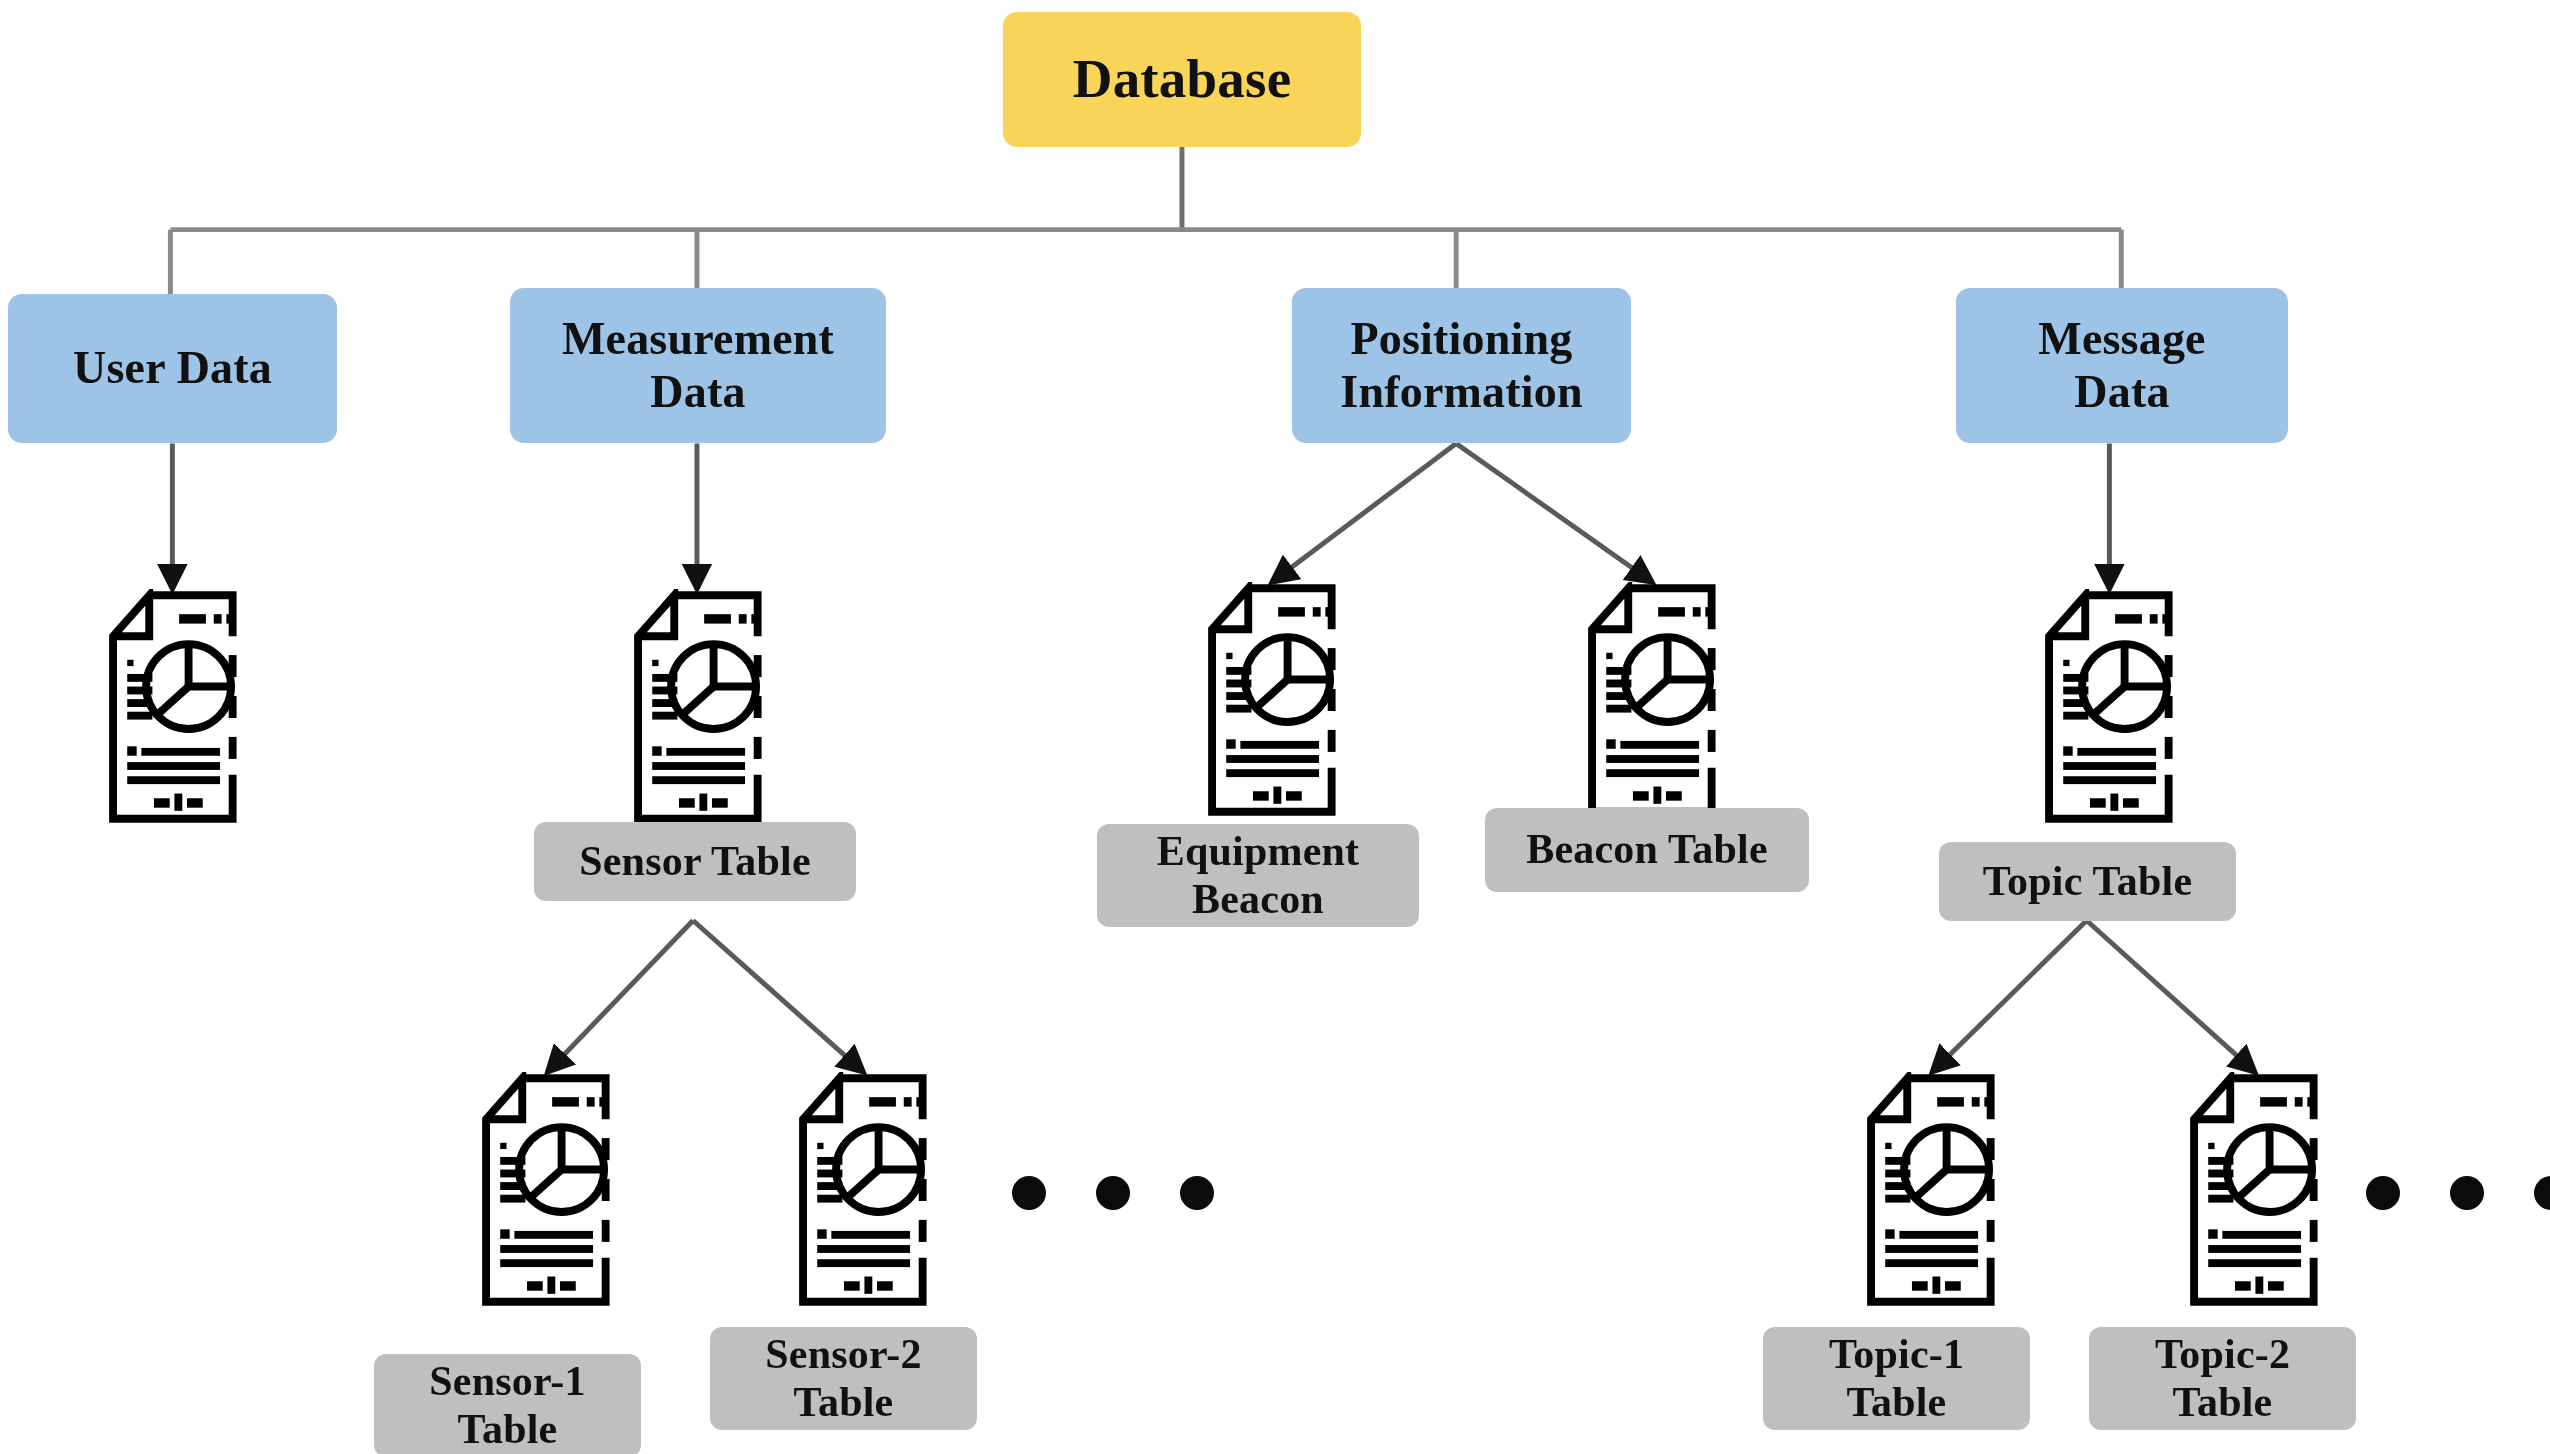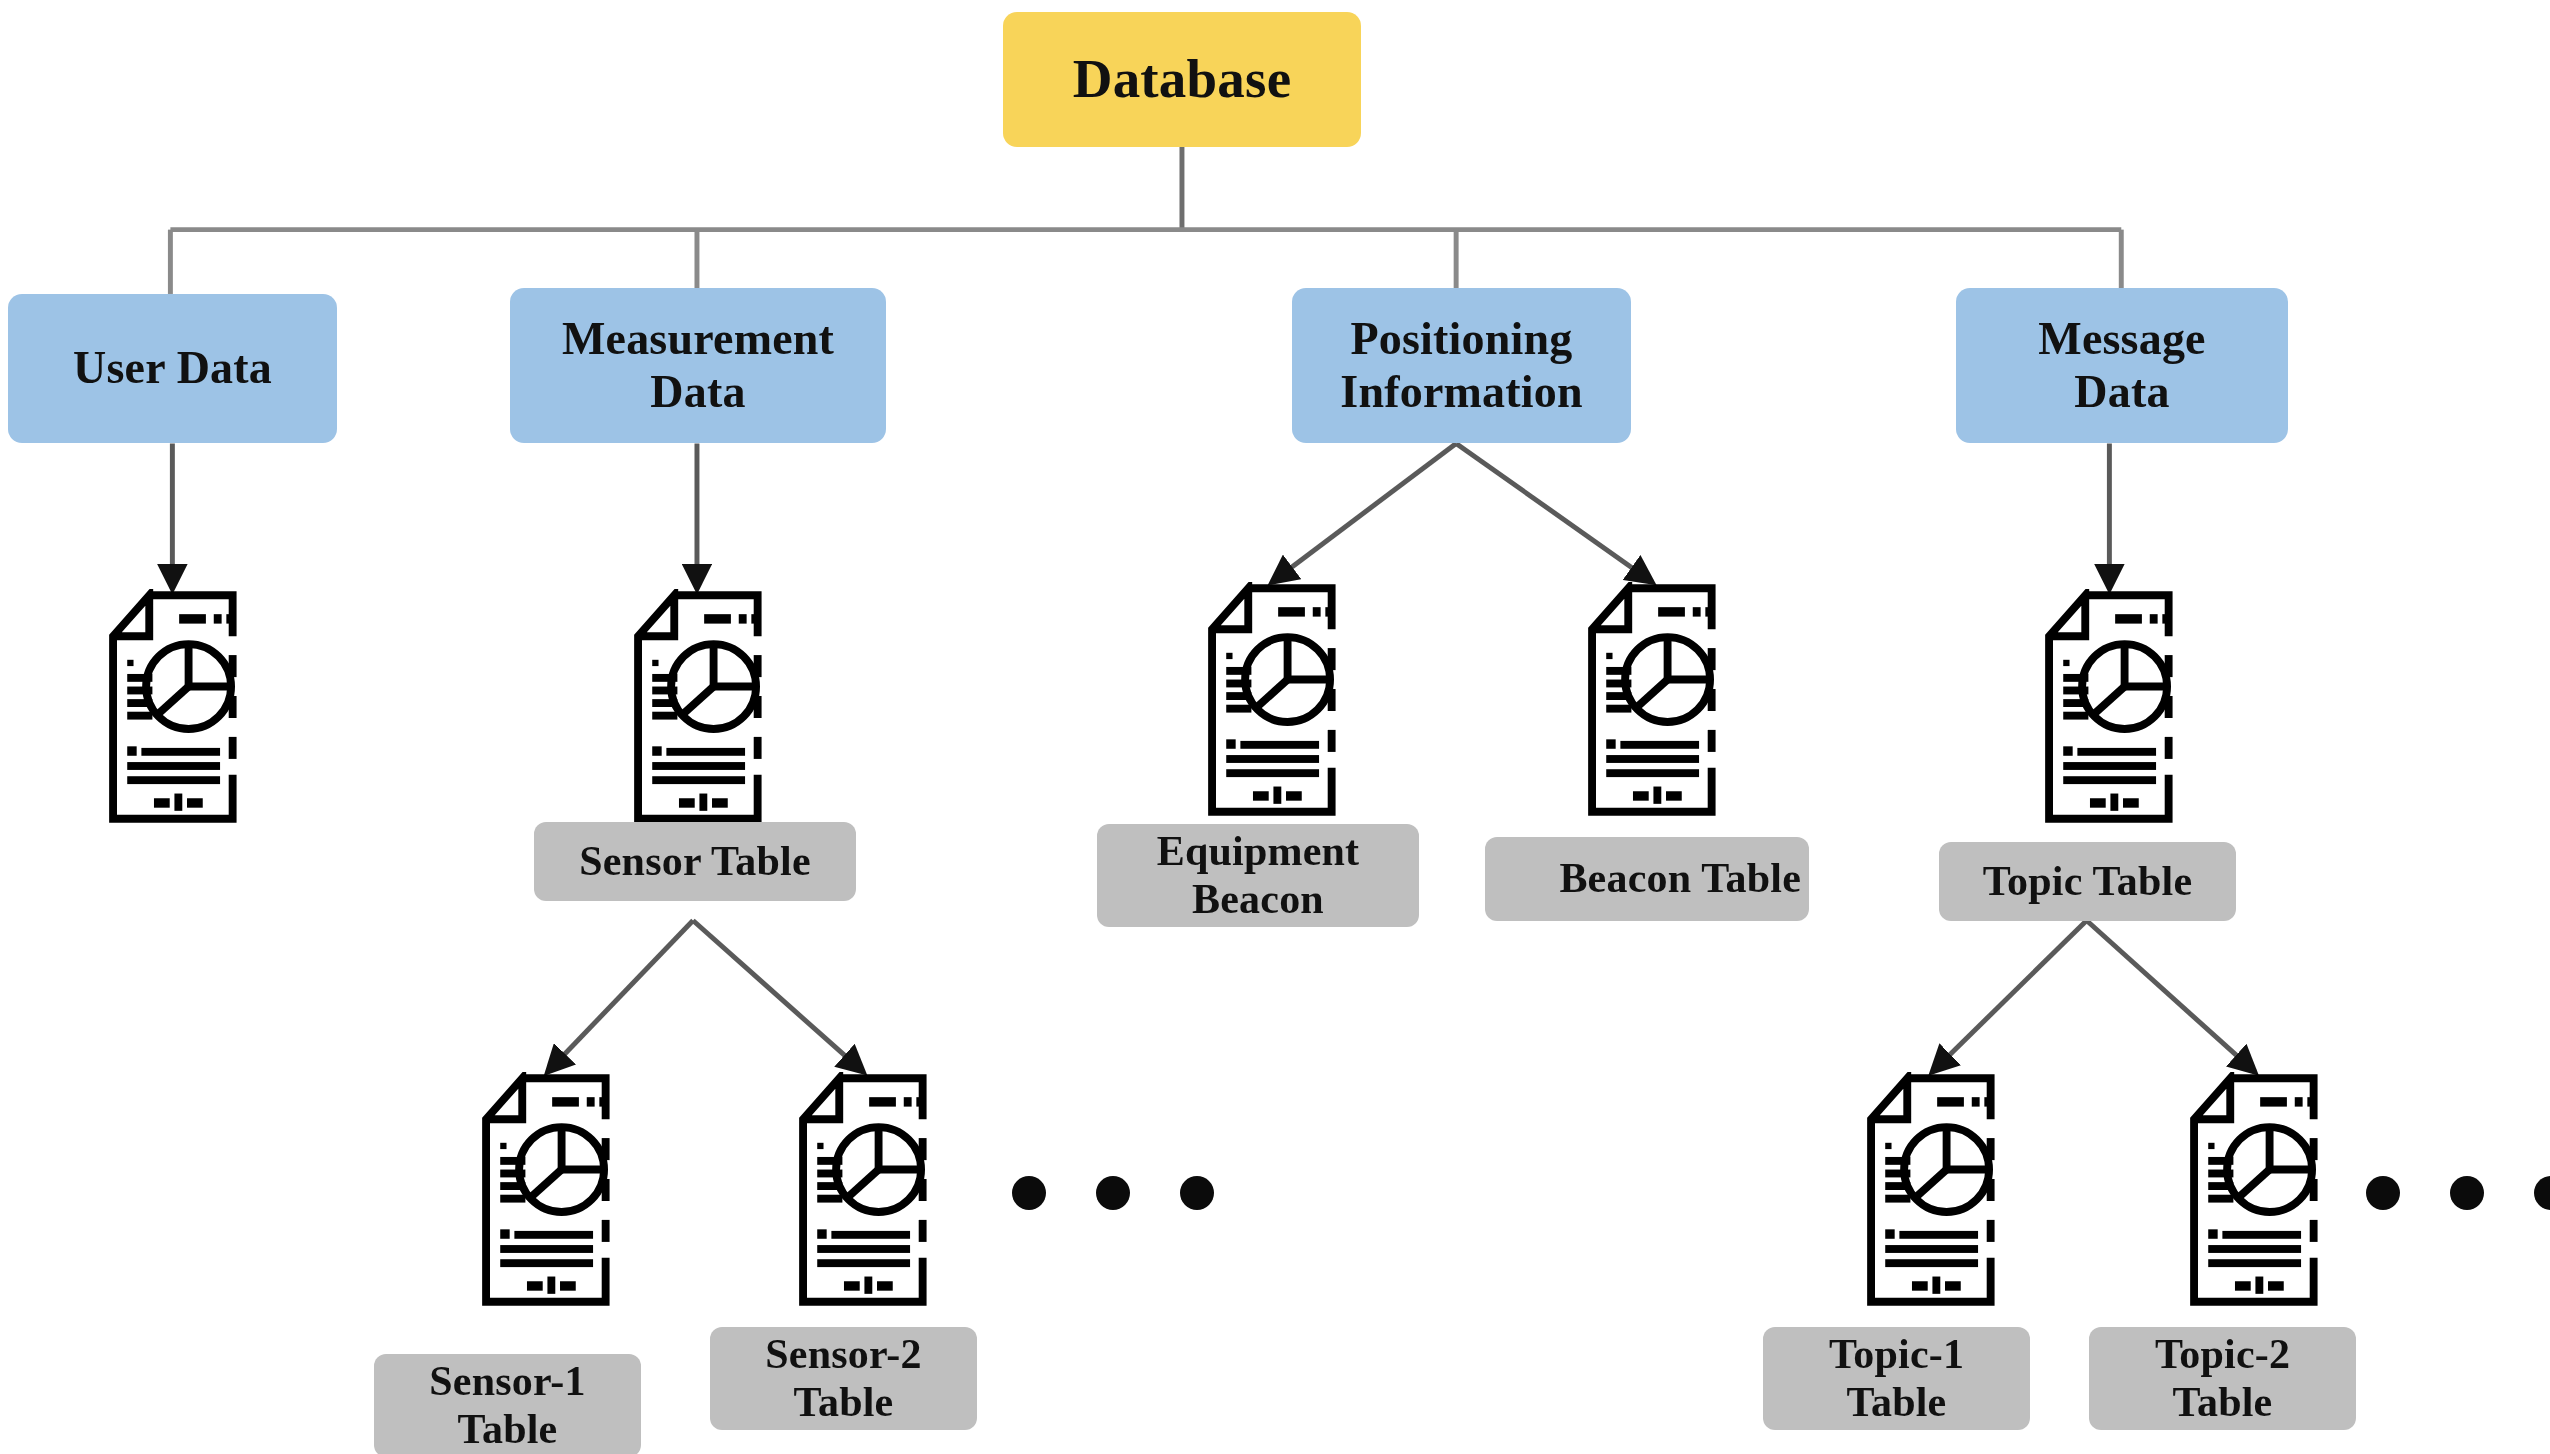--- a/index.html
+++ b/index.html
@@ -305,7 +305,7 @@
 Beacon</span>
   </div>
 
-  <div class="node node-tbl" style="left:1485px; top:837px; width:324px; height:84px;justify-content:flex-end;">
+  <div class="node node-tbl" style="left:1485px; top:808px; width:324px; height:84px;">
     <span class="node-lbl">Beacon Table</span>
   </div>
 

